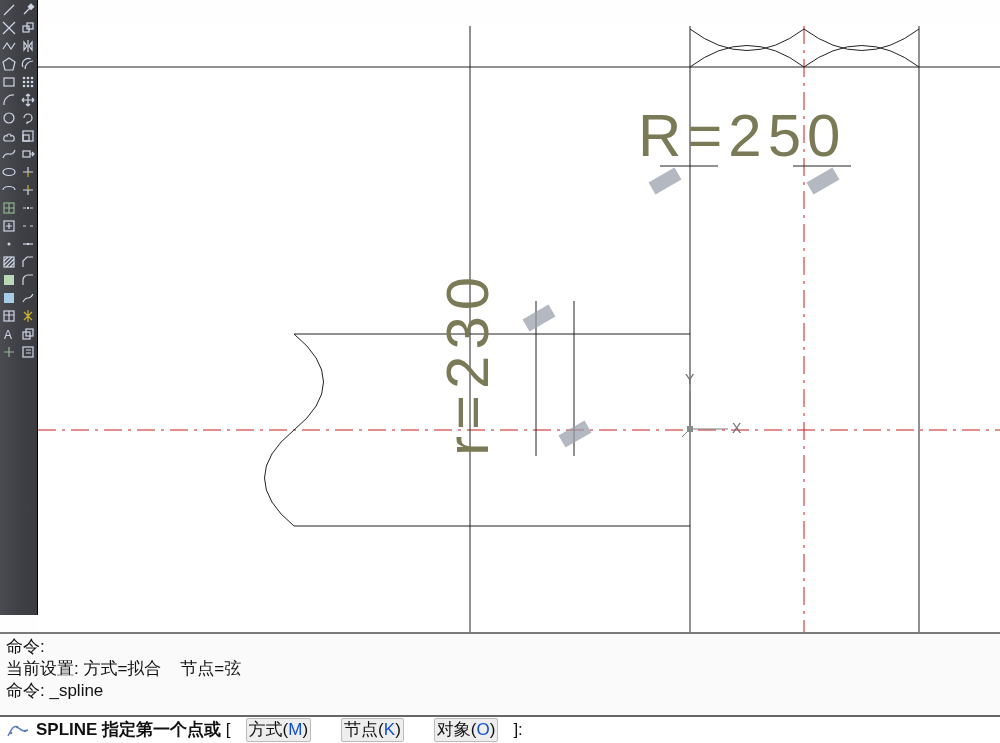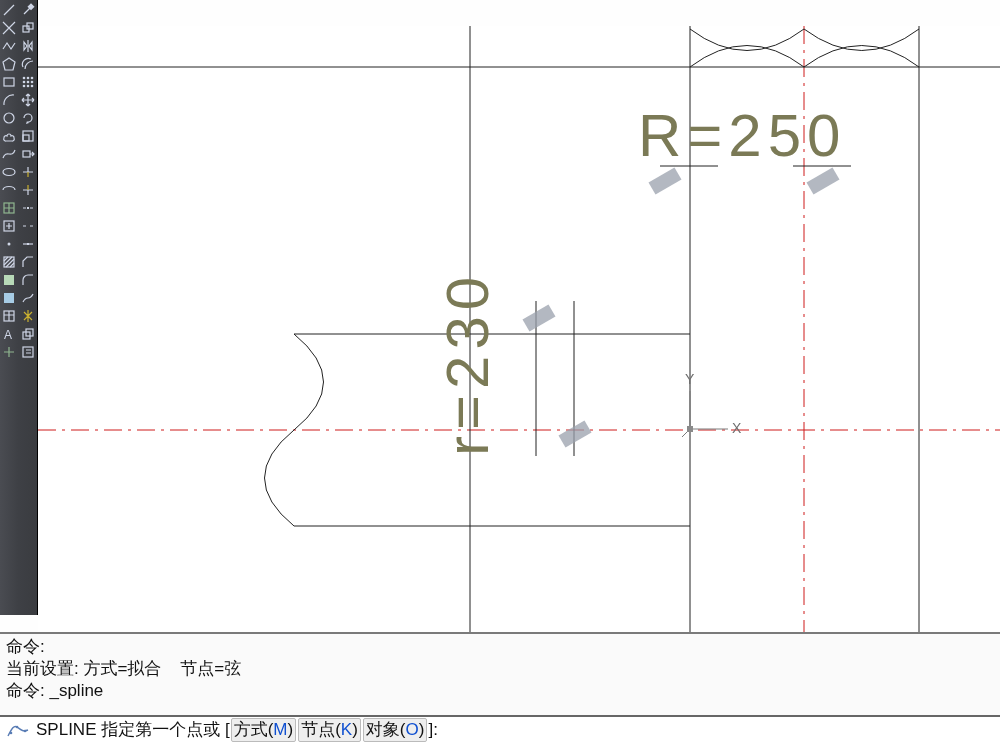--- a/index.html
+++ b/index.html
@@ -102,7 +102,7 @@
     margin-right: 4px;
   }
   .cli-icon svg{width:24px;height:16px;}
-  .txt-b { font-weight: normal; text-align: center; }
+  .txt-b { font-weight: bold; text-align: center; }
   .k { background:#eee; border:1px solid #bbb; border-radius:2px; padding:0 2px; margin:0 1px;}
   
   .dash-red { stroke:#ce1a1a; stroke-width:1; stroke-dasharray:18 6 3 6; fill:none; }

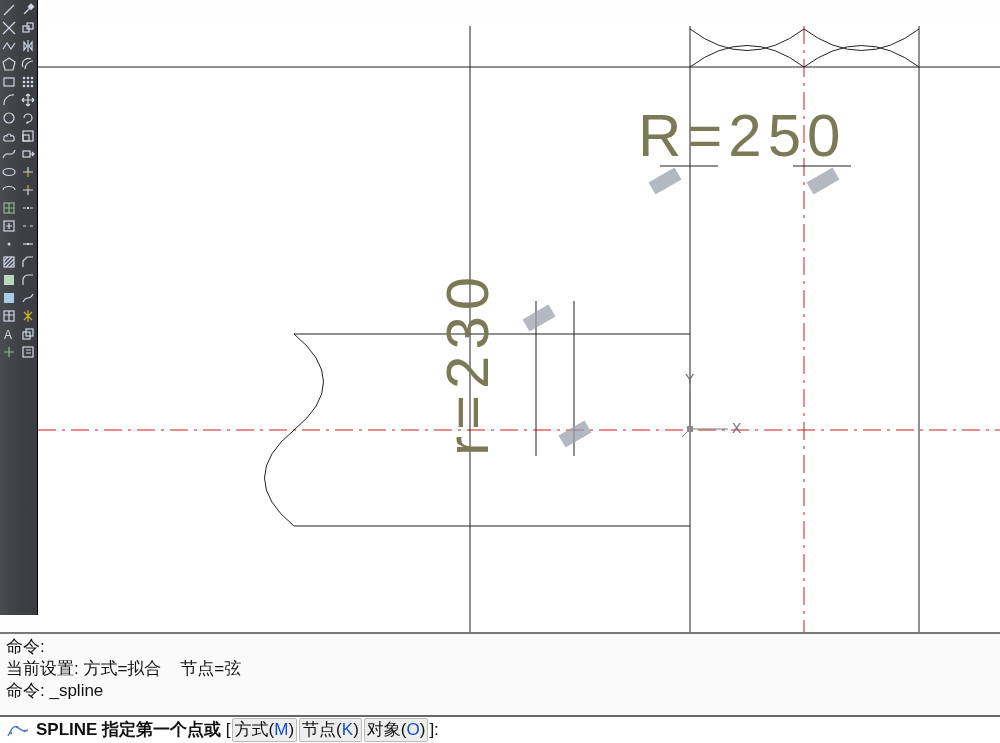--- a/index.html
+++ b/index.html
@@ -103,7 +103,7 @@
   }
   .cli-icon svg{width:24px;height:16px;}
   .txt-b { font-weight: bold; text-align: center; }
-  .k { background:#eee; border:1px solid #bbb; border-radius:2px; padding:0 2px; margin:0 1px;}
+  .k { background:#eee; border:1px solid #bbb; border-radius:2px; padding:0 2px; margin:0 15px;}
   
   .dash-red { stroke:#ce1a1a; stroke-width:1; stroke-dasharray:18 6 3 6; fill:none; }
   .thin { stroke:#222; stroke-width:1; fill:none; }

